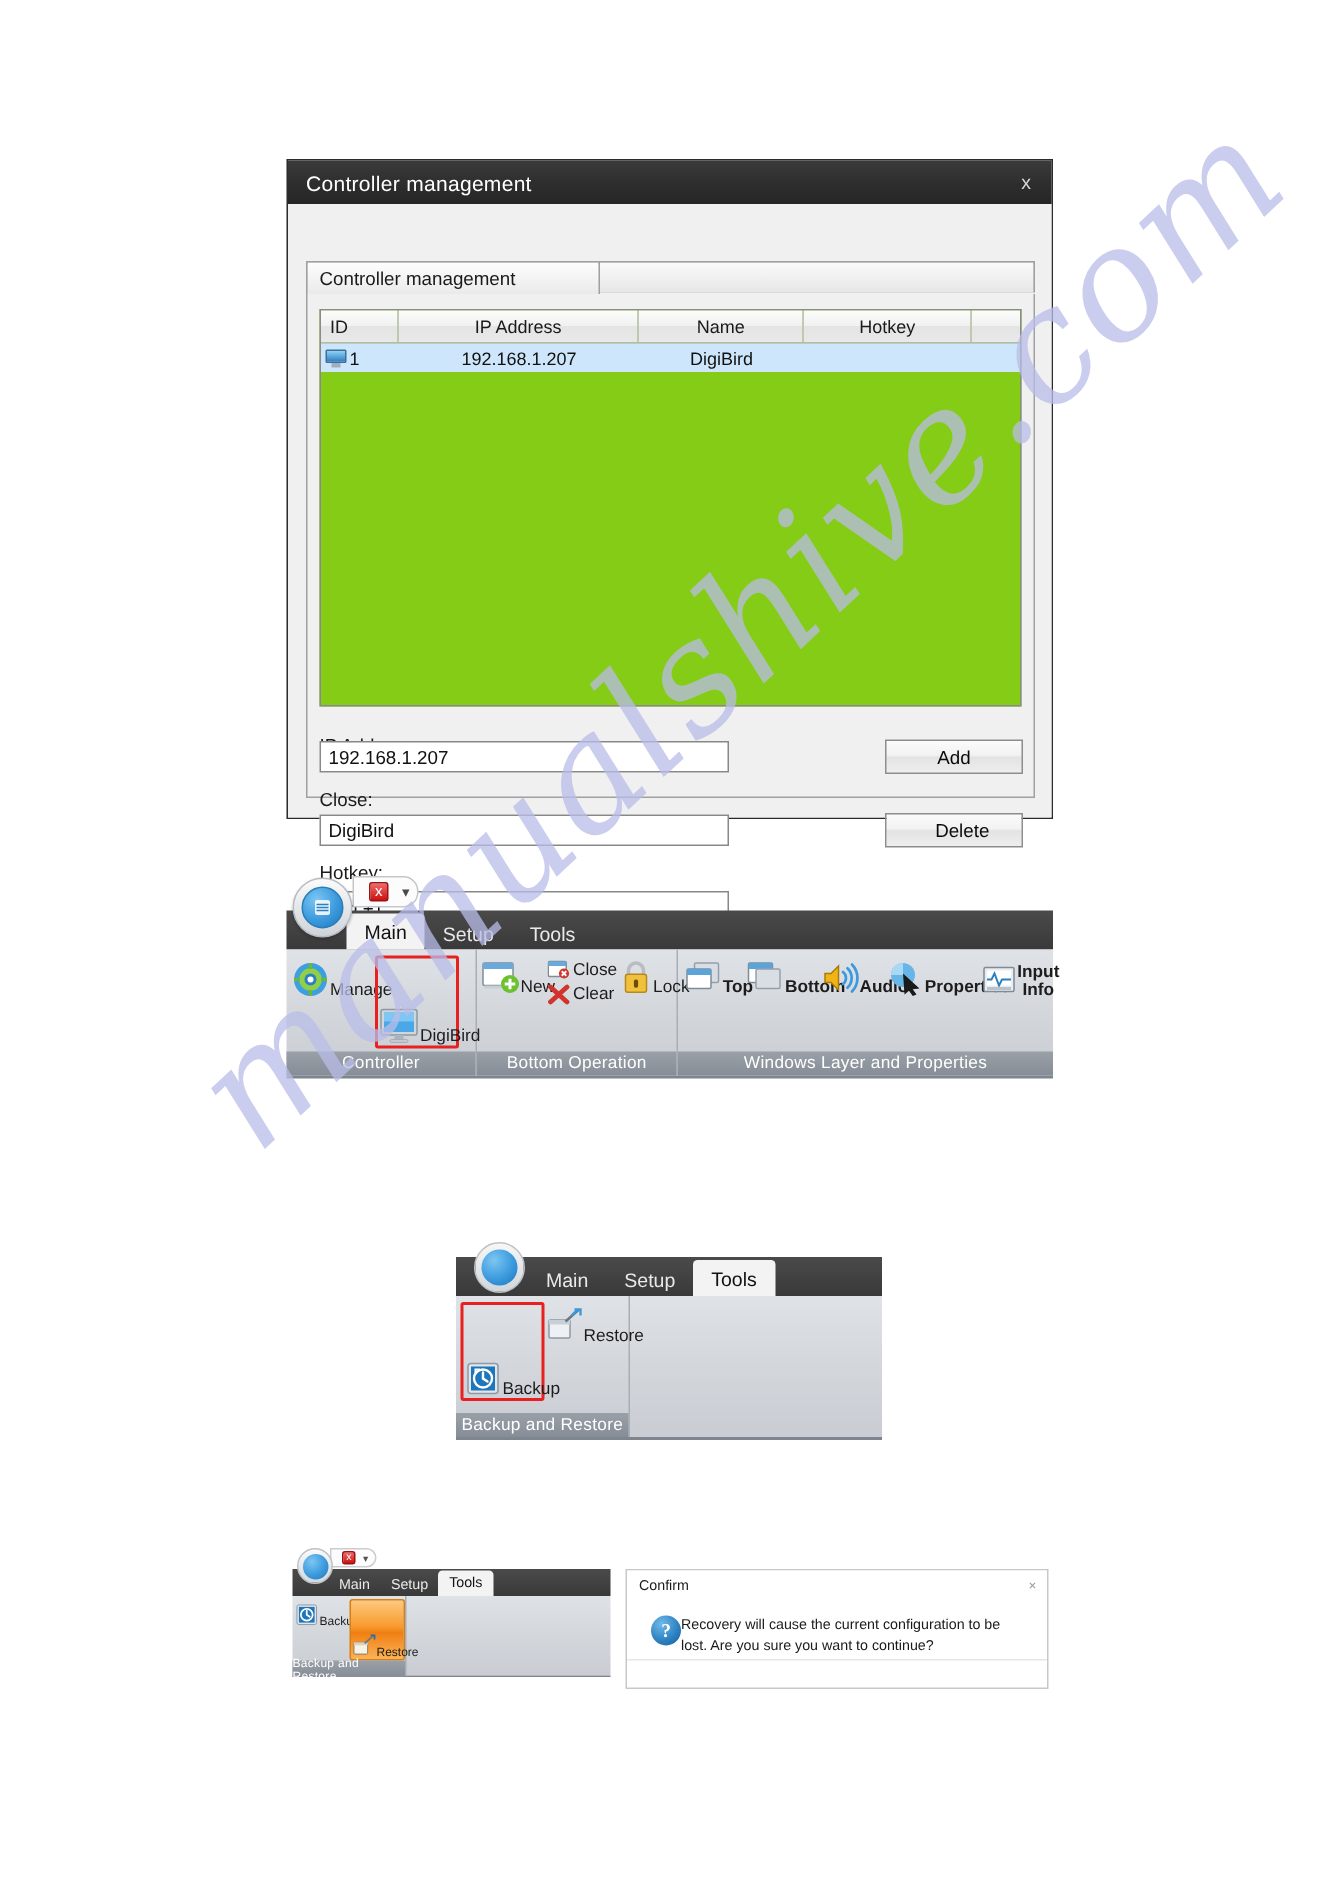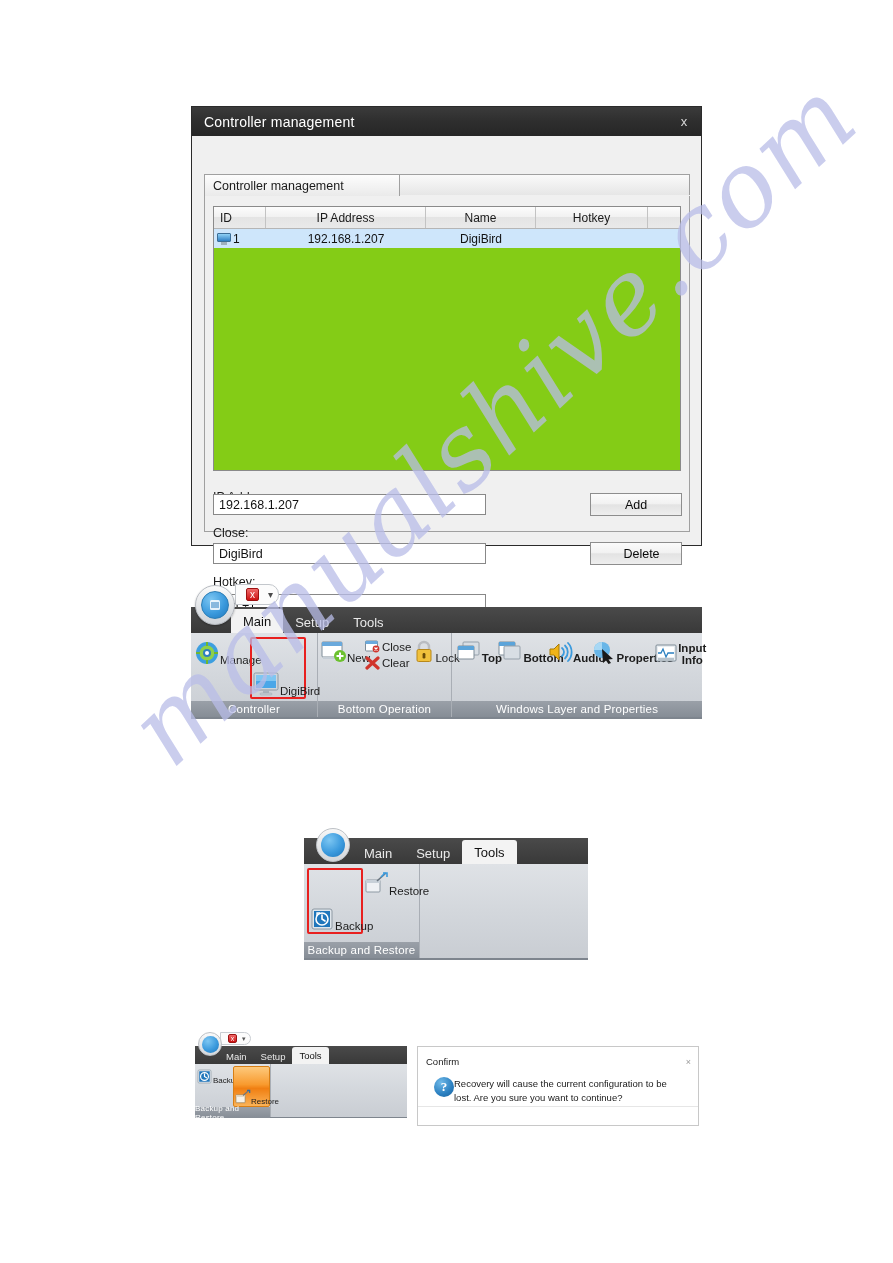--- a/index.html
+++ b/index.html
@@ -446,7 +446,7 @@
   }
   .cf-title {
     height: 20px;
-    display: flex; align-items: flex-end;
+    display: flex; align-items: center;
     padding: 0 4px 0 8px;
     font-size: 9.5px;
     color: #1a1a1a;

